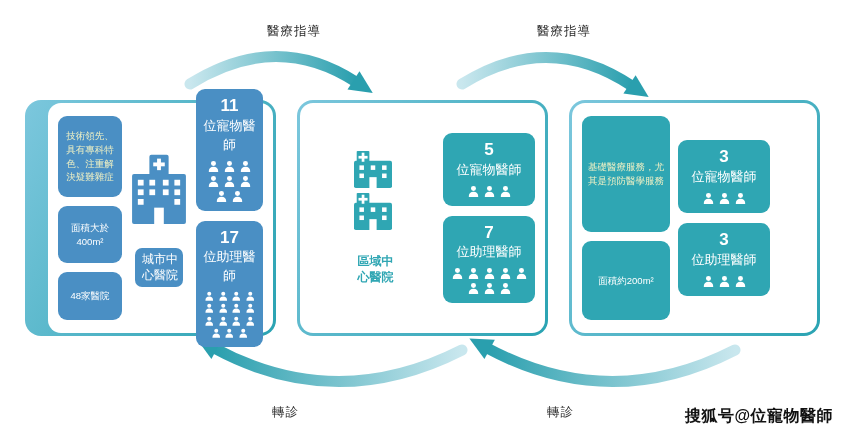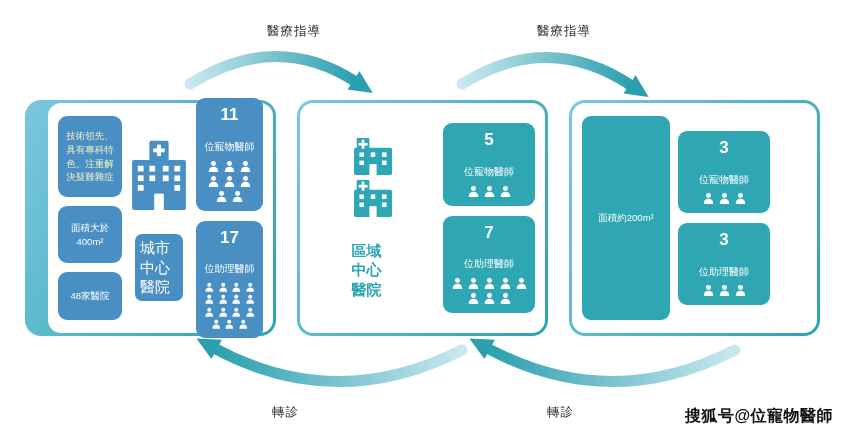--- a/index.html
+++ b/index.html
@@ -44,7 +44,7 @@
 
   .count { padding:8px 4px; }
   .num  { font-size:17px; font-weight:700; line-height:1.1; }
-  .clab { font-size:10px; margin-top:15px; }
+  .clab { font-size:13px; margin-top:1px; }
   .people { display:flex; flex-wrap:wrap; justify-content:center;
     gap:2px 3px; margin-top:5px; width:100%; }
   .people svg { display:block; }

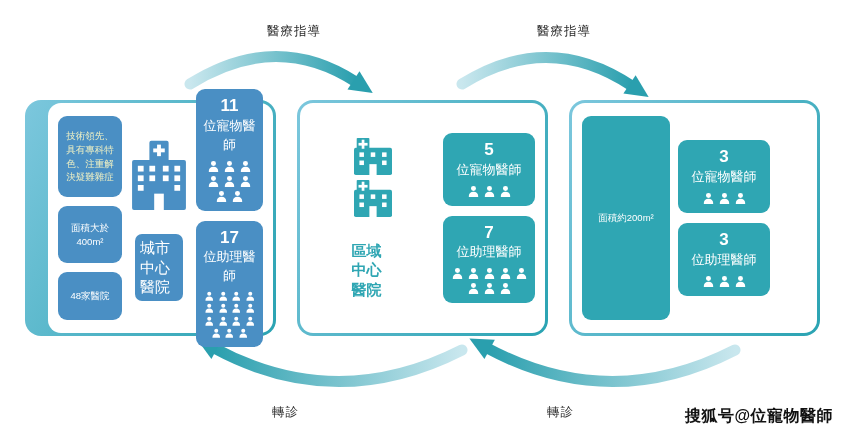--- a/index.html
+++ b/index.html
@@ -299,6 +299,7 @@
   <div class="panel p-teal pos-3">
     <div class="panel-inner">
       <div class="col-left">
+        <div class="box feature">基礎醫療服務，尤其是預防醫學服務</div>
         <div class="box area">面積約200m²</div>
       </div>
       <div class="col-right">

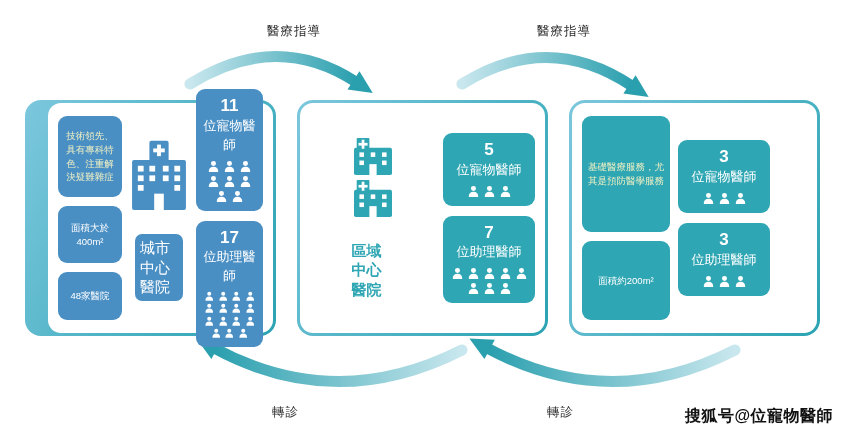--- a/index.html
+++ b/index.html
@@ -59,7 +59,7 @@
   .p-blue .bld { color:#4a8fc4; }
   .p-teal .bld { color:#2fa6b3; }
 
-  .hosp-label { font-size:15px; text-align:left; margin-top:20px; line-height:1.3; }
+  .hosp-label { font-size:12px; text-align:right; margin-top:20px; line-height:1.3; }
   .hosp-label.boxed { background:#4a8fc4; color:#fff; border-radius:7px; padding:4px 5px; width:48px; }
   .hosp-label.teal { color:#2fa6b3; font-weight:700; }
   .hosp-label.narrow { width:42px; }

